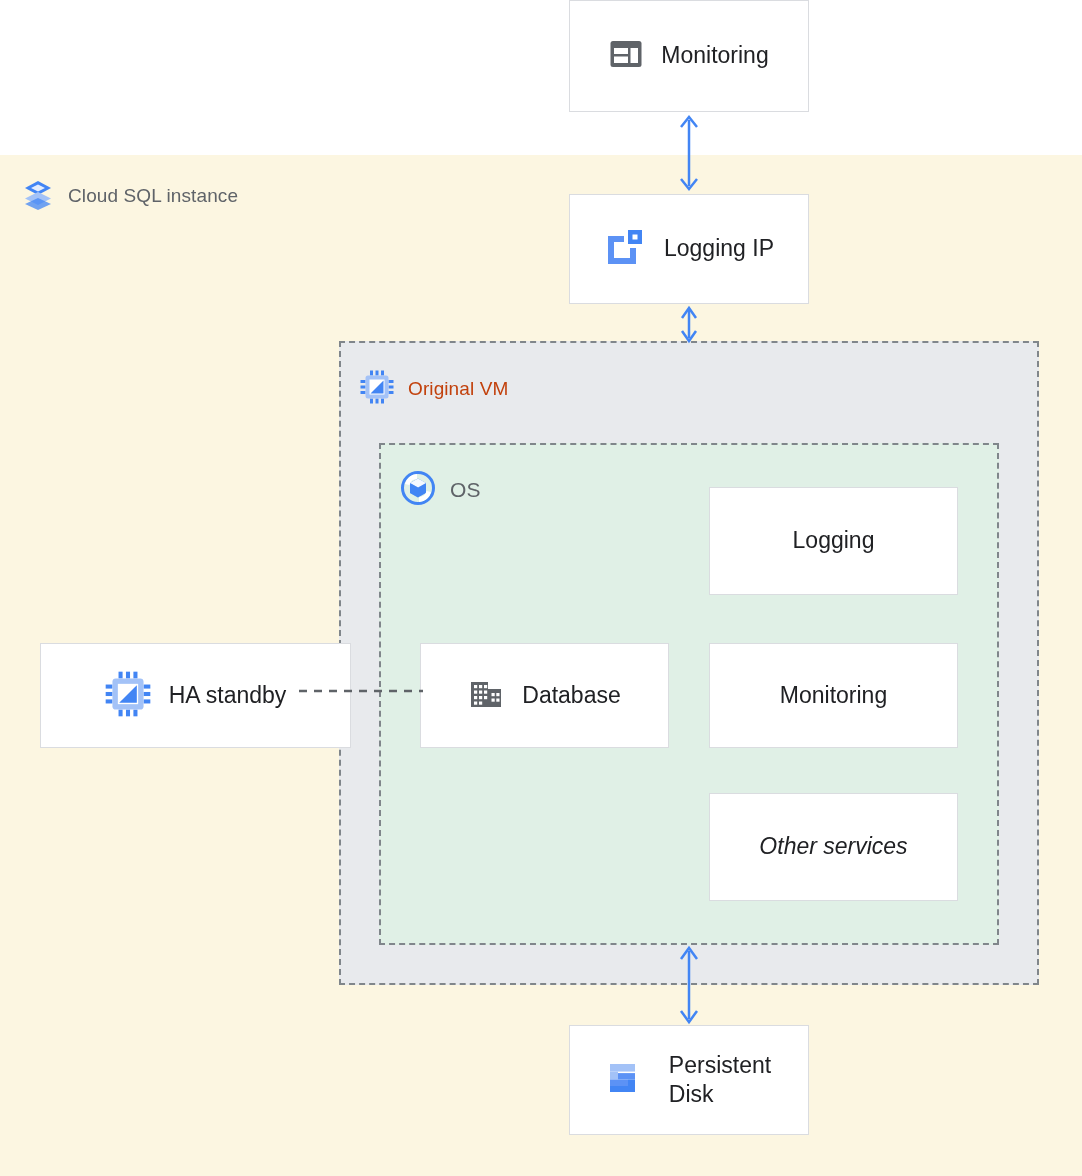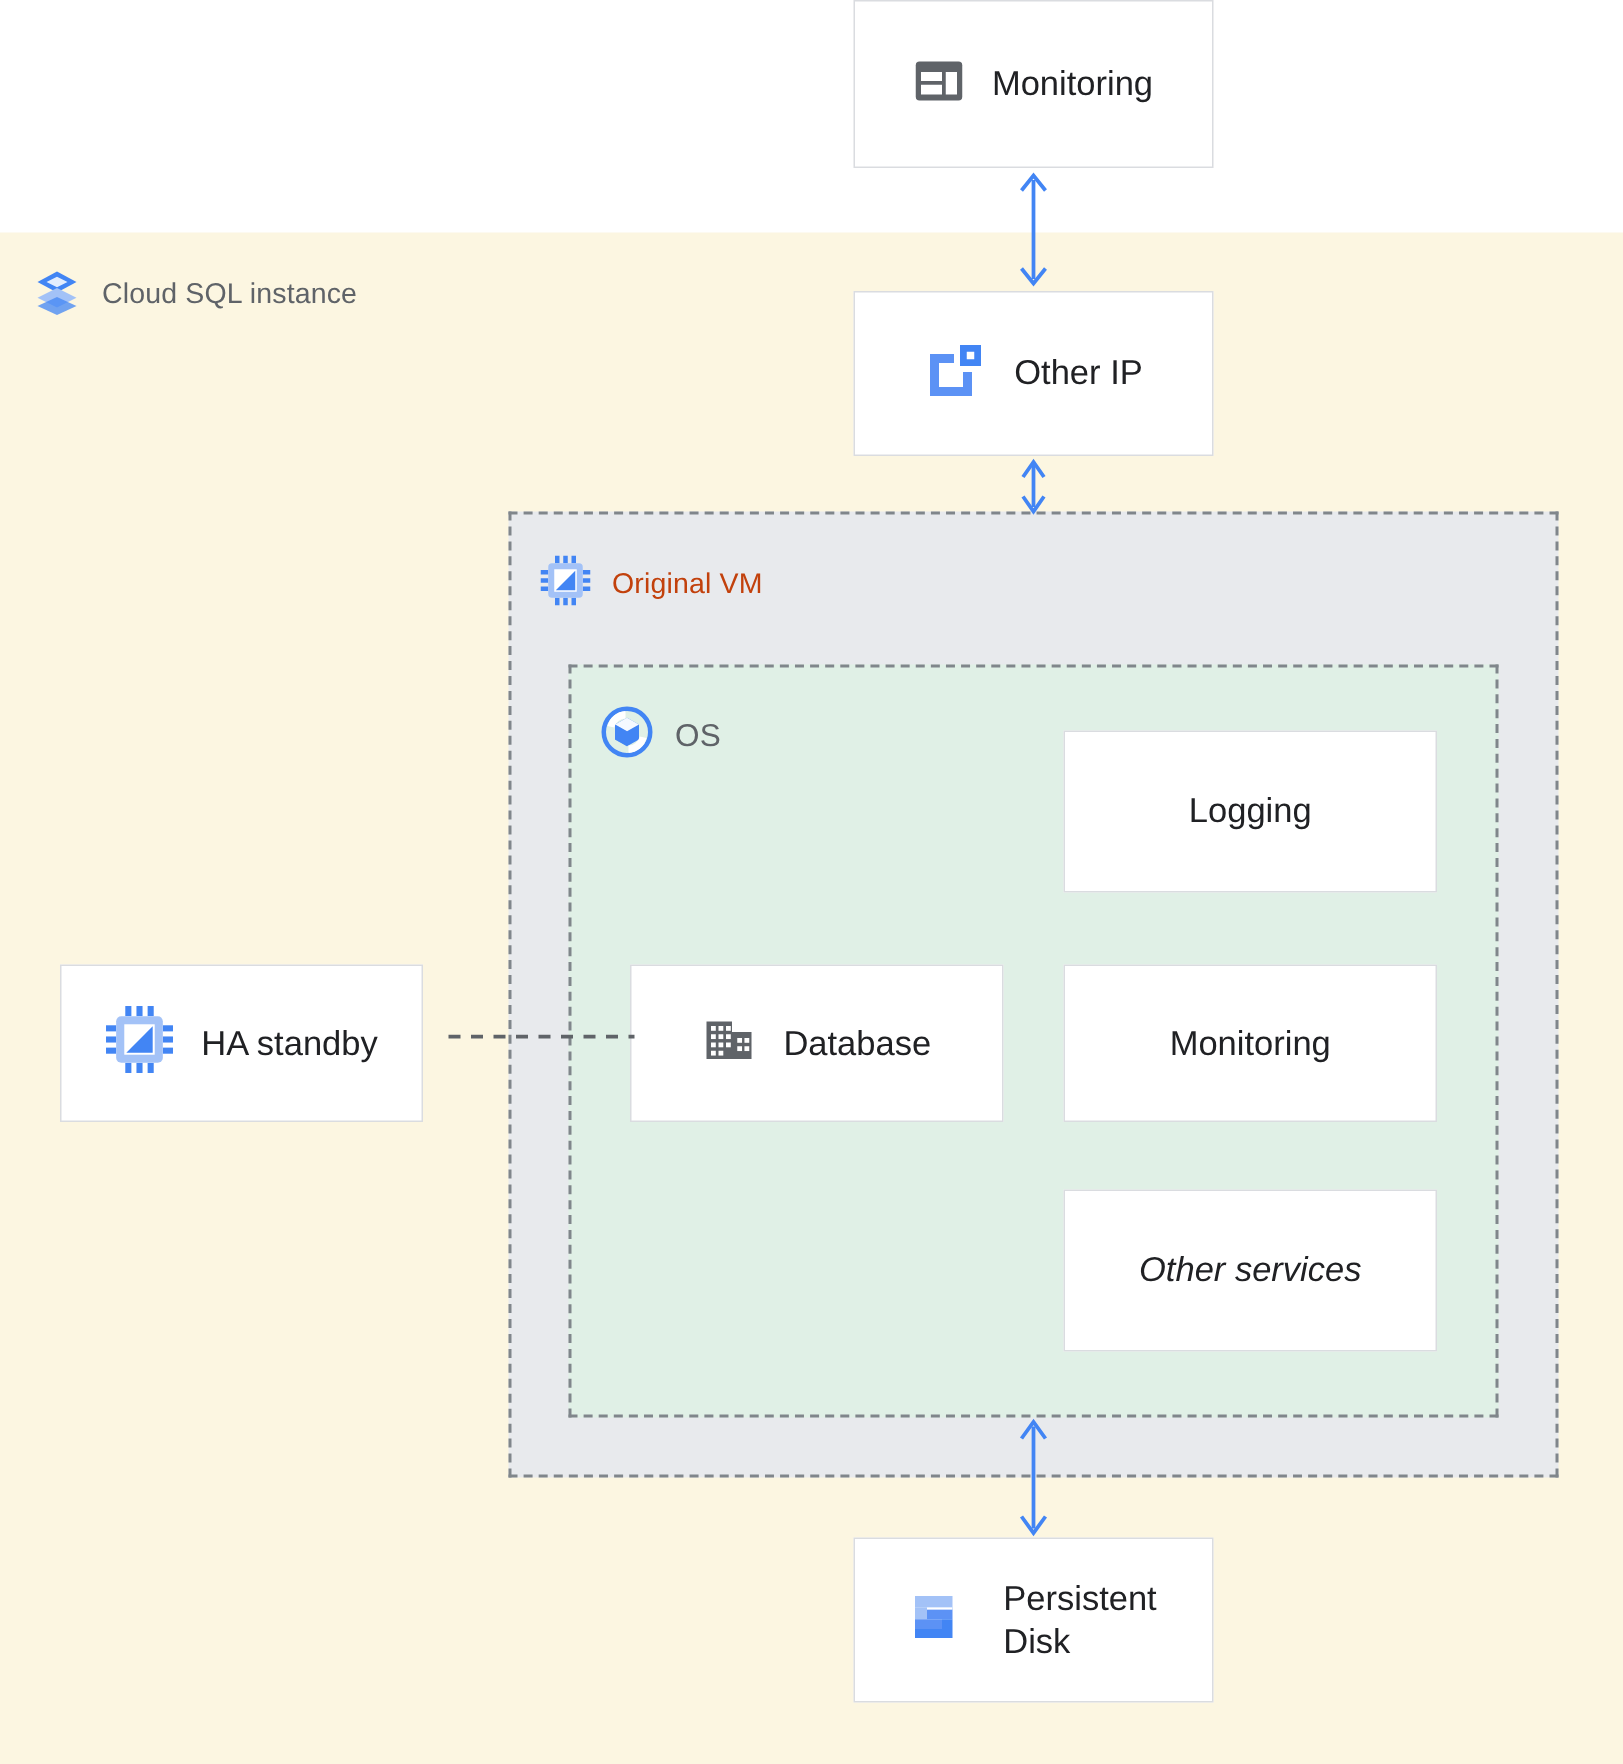--- a/index.html
+++ b/index.html
@@ -196,7 +196,7 @@
         <rect x="28.5" y="8.5" width="5" height="5" fill="#ffffff"></rect>
       </svg>
     </span>
-    <span class="node-label">Other IP</span>
+    <span class="node-label">Logging IP</span>
   </div>
 
   <div class="node icon-left" id="node-hastandby">

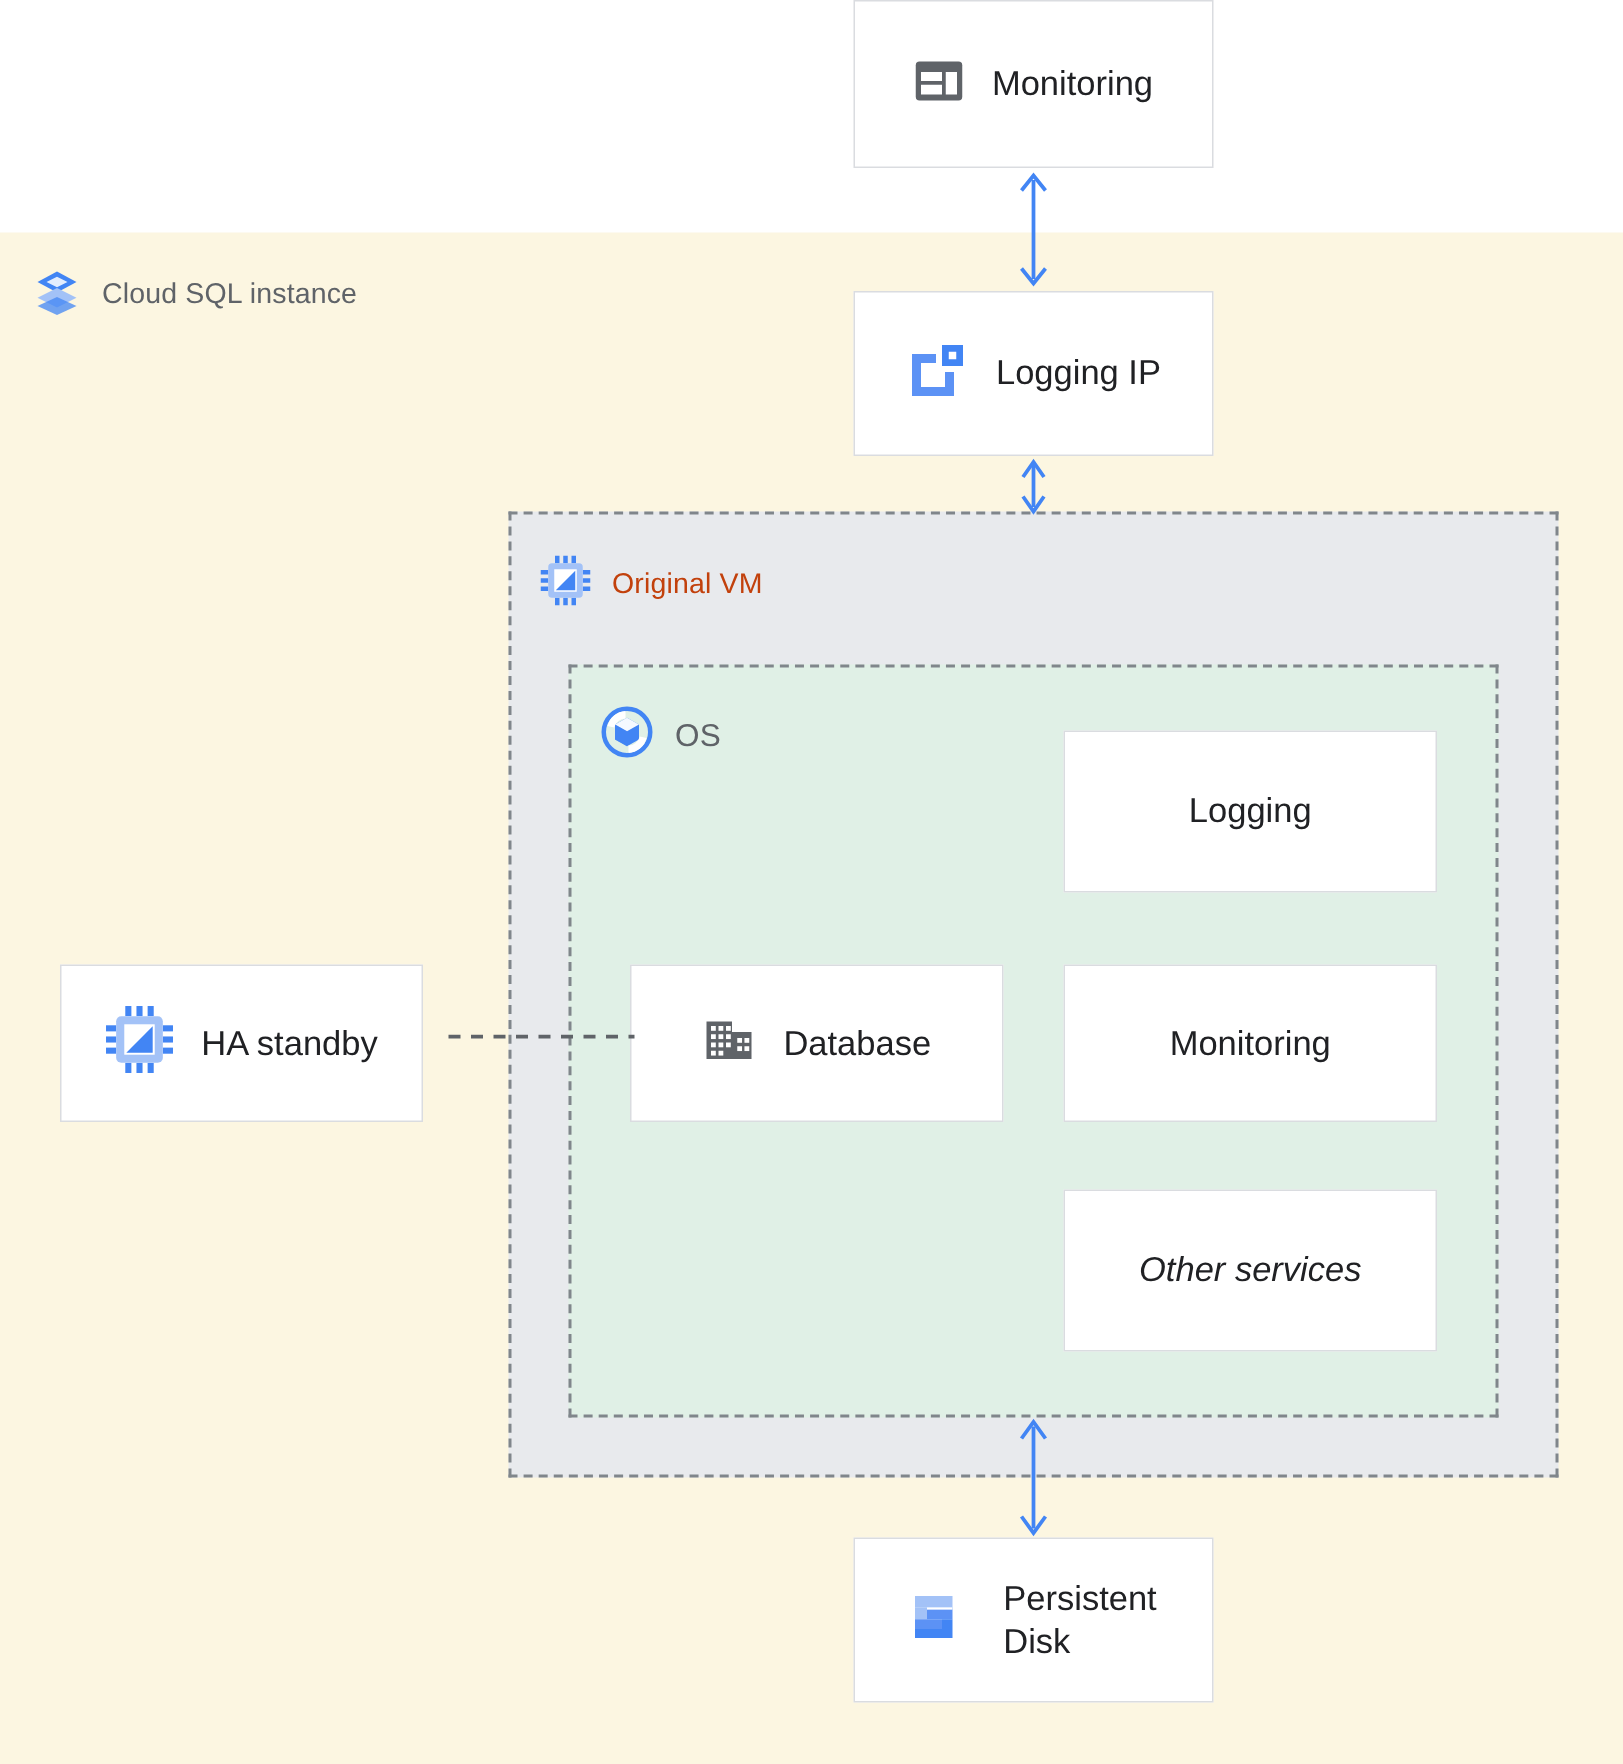--- a/index.html
+++ b/index.html
@@ -91,7 +91,7 @@
 
   #node-application { left: 569px; top: 0px;    width: 240px; height: 112px; }
   #node-staticip    { left: 569px; top: 194px;  width: 240px; height: 110px; }
-  #node-hastandby   { left: 40px;  top: 643px;  width: 242px; height: 105px; }
+  #node-hastandby   { left: 40px;  top: 643px;  width: 311px; height: 105px; }
   #node-database    { left: 420px; top: 643px;  width: 249px; height: 105px; }
   #node-logging     { left: 709px; top: 487px;  width: 249px; height: 108px; }
   #node-monitoring  { left: 709px; top: 643px;  width: 249px; height: 105px; }

